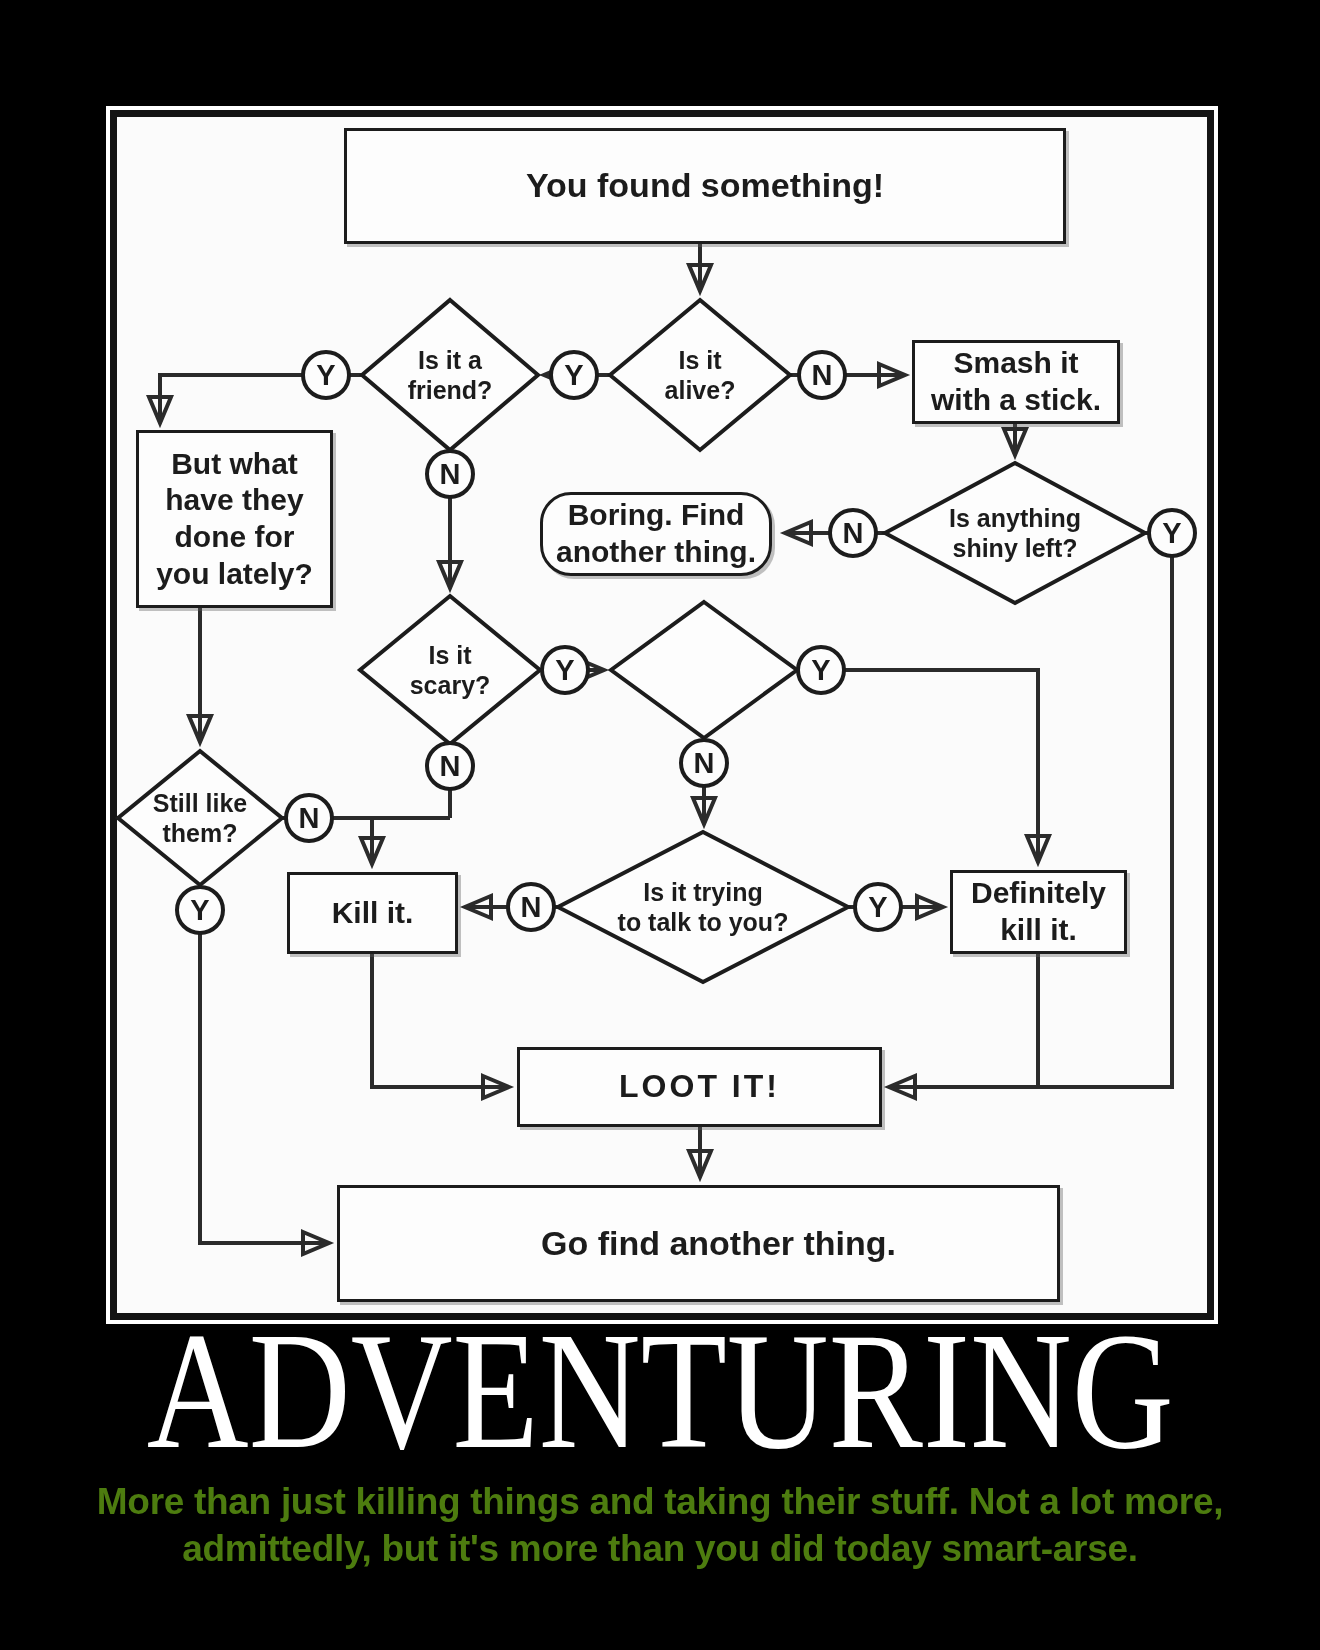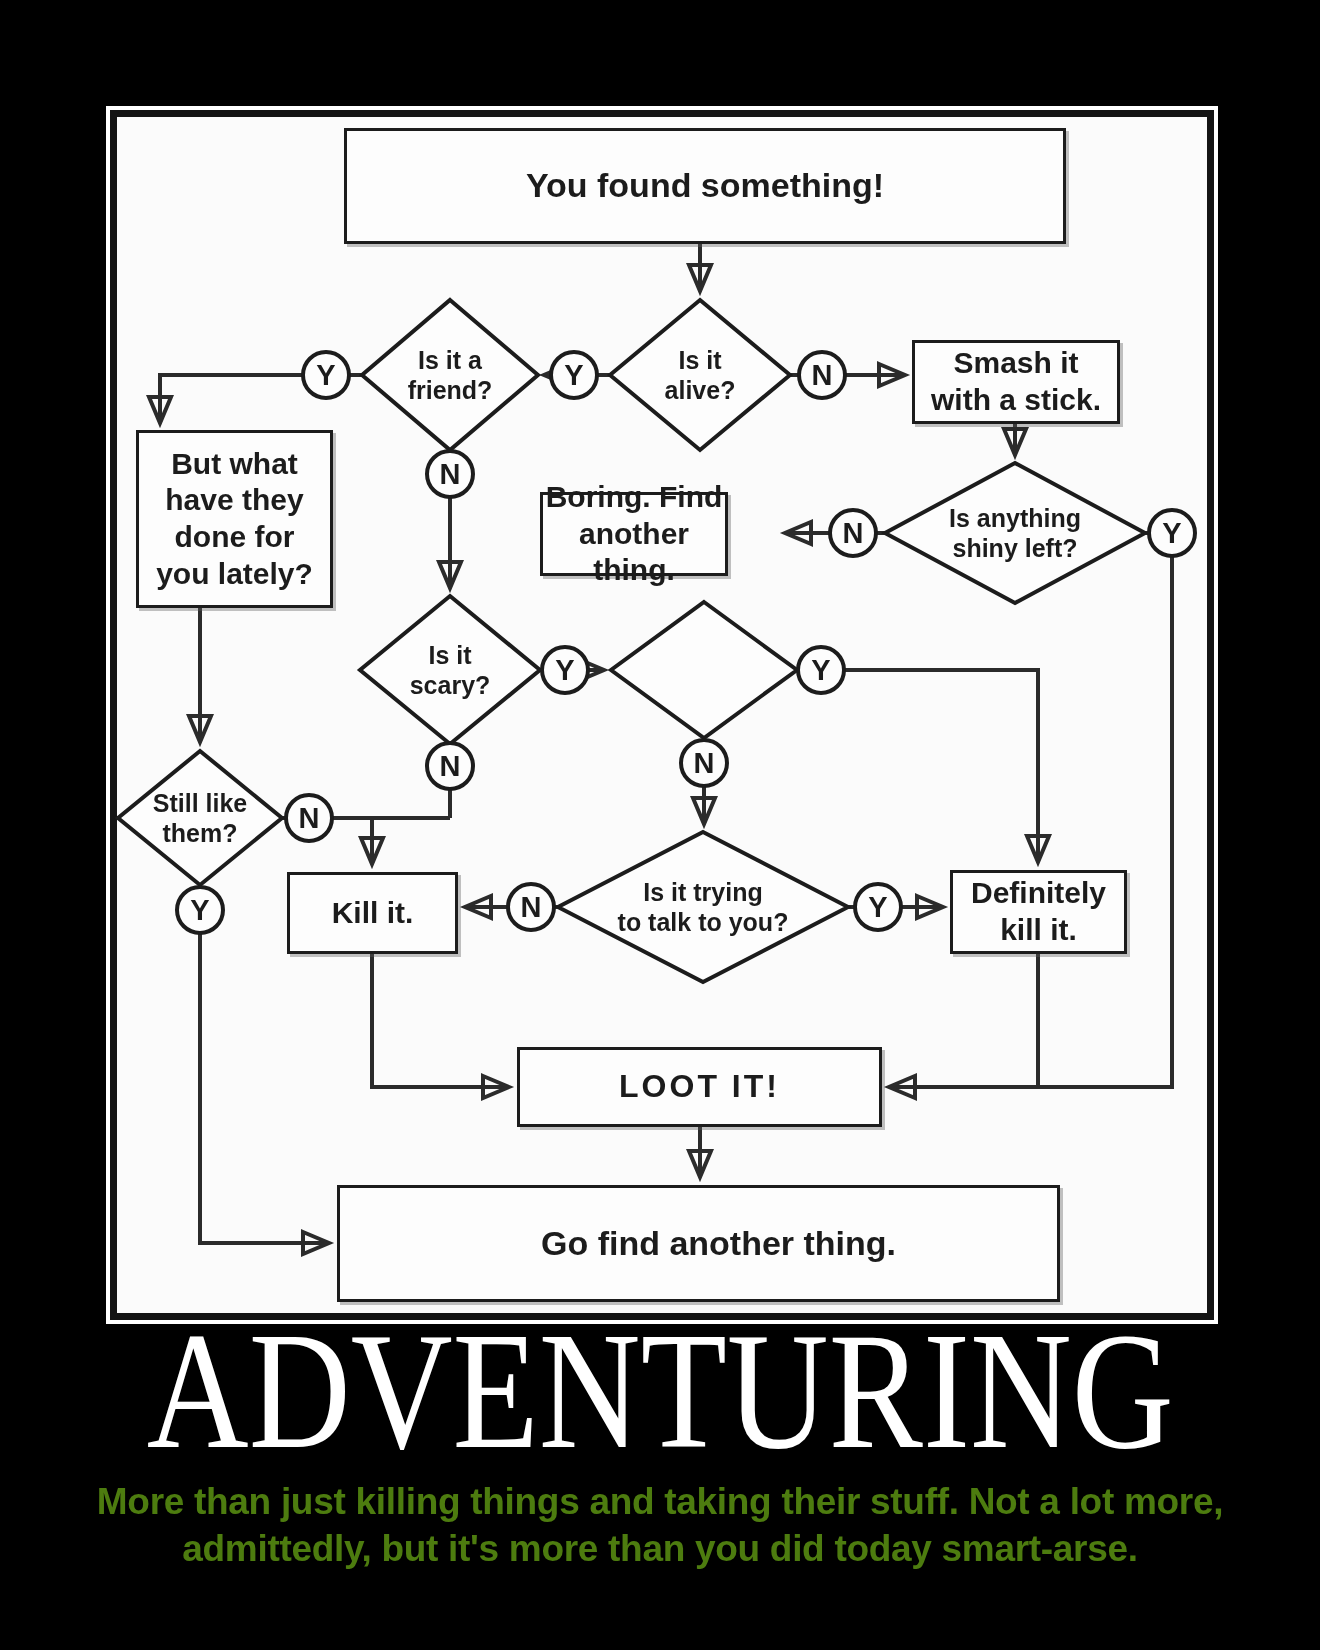--- a/index.html
+++ b/index.html
@@ -90,7 +90,7 @@
 done for
 you lately?</span>
     </div>
-  <div class="node" style="left:540px;top:492px;width:188px;height:84px;">
+  <div class="node" style="left:540px;top:492px;width:232px;height:84px;border-radius:31px;">
       <span>Boring. Find
 another thing.</span>
     </div>

